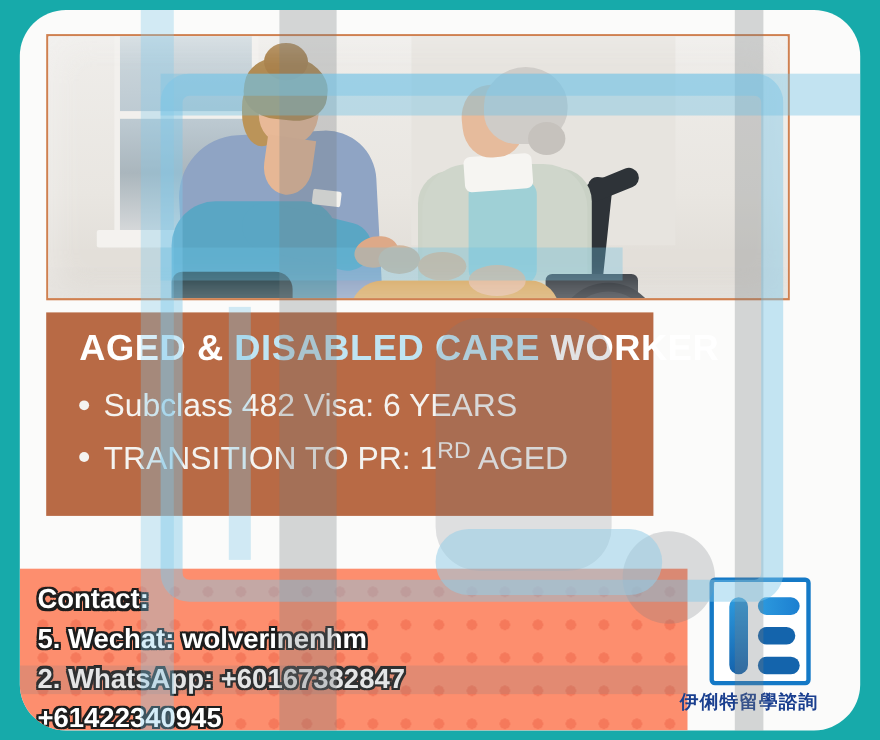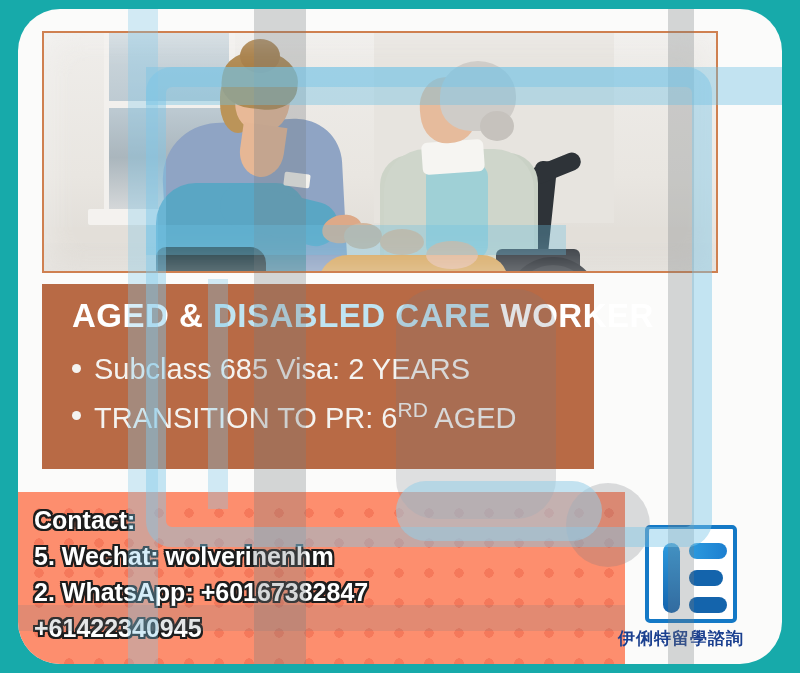--- a/index.html
+++ b/index.html
@@ -197,7 +197,7 @@
       <div class="band-inner">
         <h1 class="headline"><span>AGED &amp; </span><span class="hl-blue">DISABLED CARE </span><span>WORKER</span></h1>
         <ul class="bullets">
-          <li>Subclass 685 Visa: 2 YEARS</li>
+          <li>Subclass 482 Visa: 6 YEARS</li>
           <li><span>TRANSITION TO PR: 6</span><span class="sup">RD</span><span> AGED</span></li>
         </ul>
       </div>

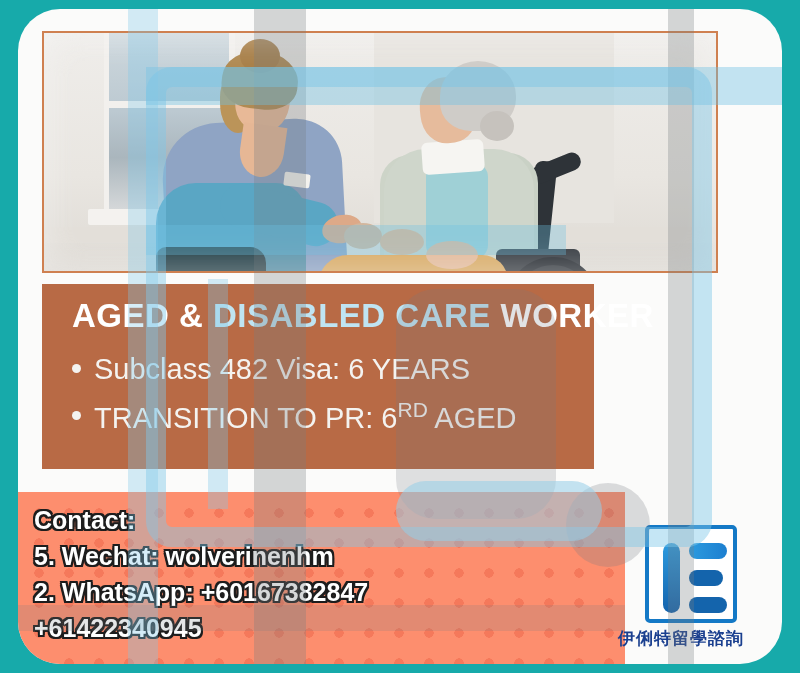--- a/index.html
+++ b/index.html
@@ -198,7 +198,7 @@
         <h1 class="headline"><span>AGED &amp; </span><span class="hl-blue">DISABLED CARE </span><span>WORKER</span></h1>
         <ul class="bullets">
           <li>Subclass 482 Visa: 6 YEARS</li>
-          <li><span>TRANSITION TO PR: 6</span><span class="sup">RD</span><span> AGED</span></li>
+          <li><span>TRANSITION TO PR: 1</span><span class="sup">RD</span><span> AGED</span></li>
         </ul>
       </div>
     </div>

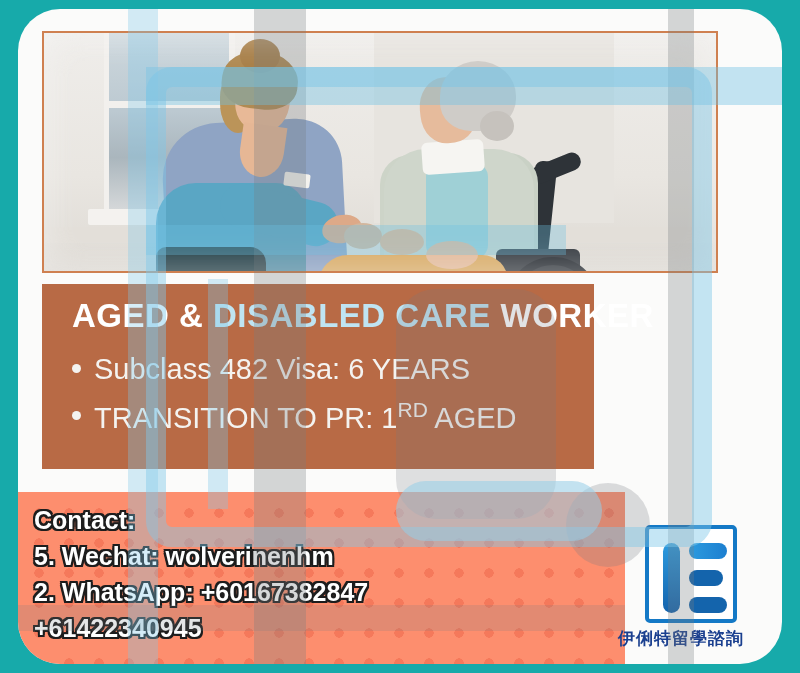--- a/index.html
+++ b/index.html
@@ -96,7 +96,7 @@
 
   
   .contact-band{
-    position:absolute;left:0;bottom:0;width:607px;height:172px;
+    position:absolute;left:0;bottom:0;width:607px;height:147px;
     background:#fd8e6e;
     background-image:radial-gradient(#f5795b 4.6px, transparent 4.8px);
     background-size:30px 30px;background-position:6px 6px;

